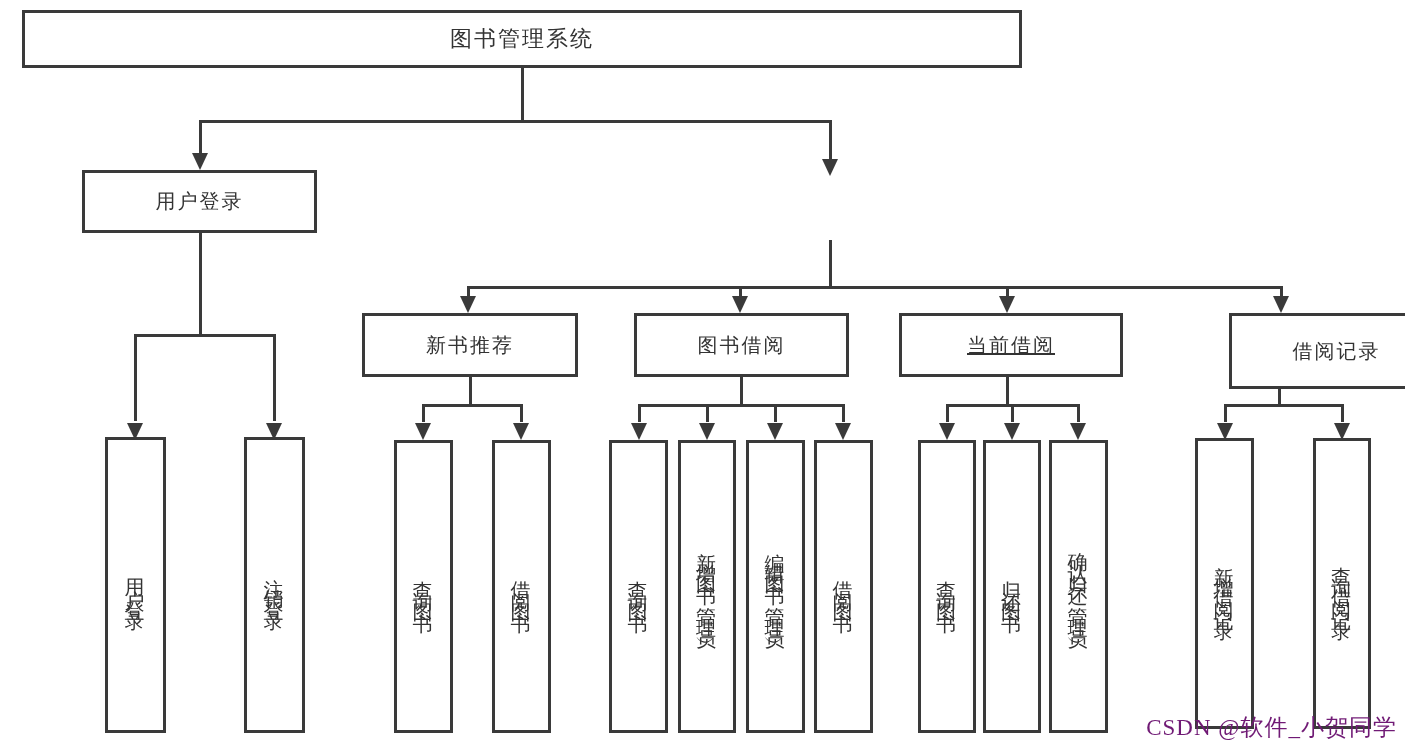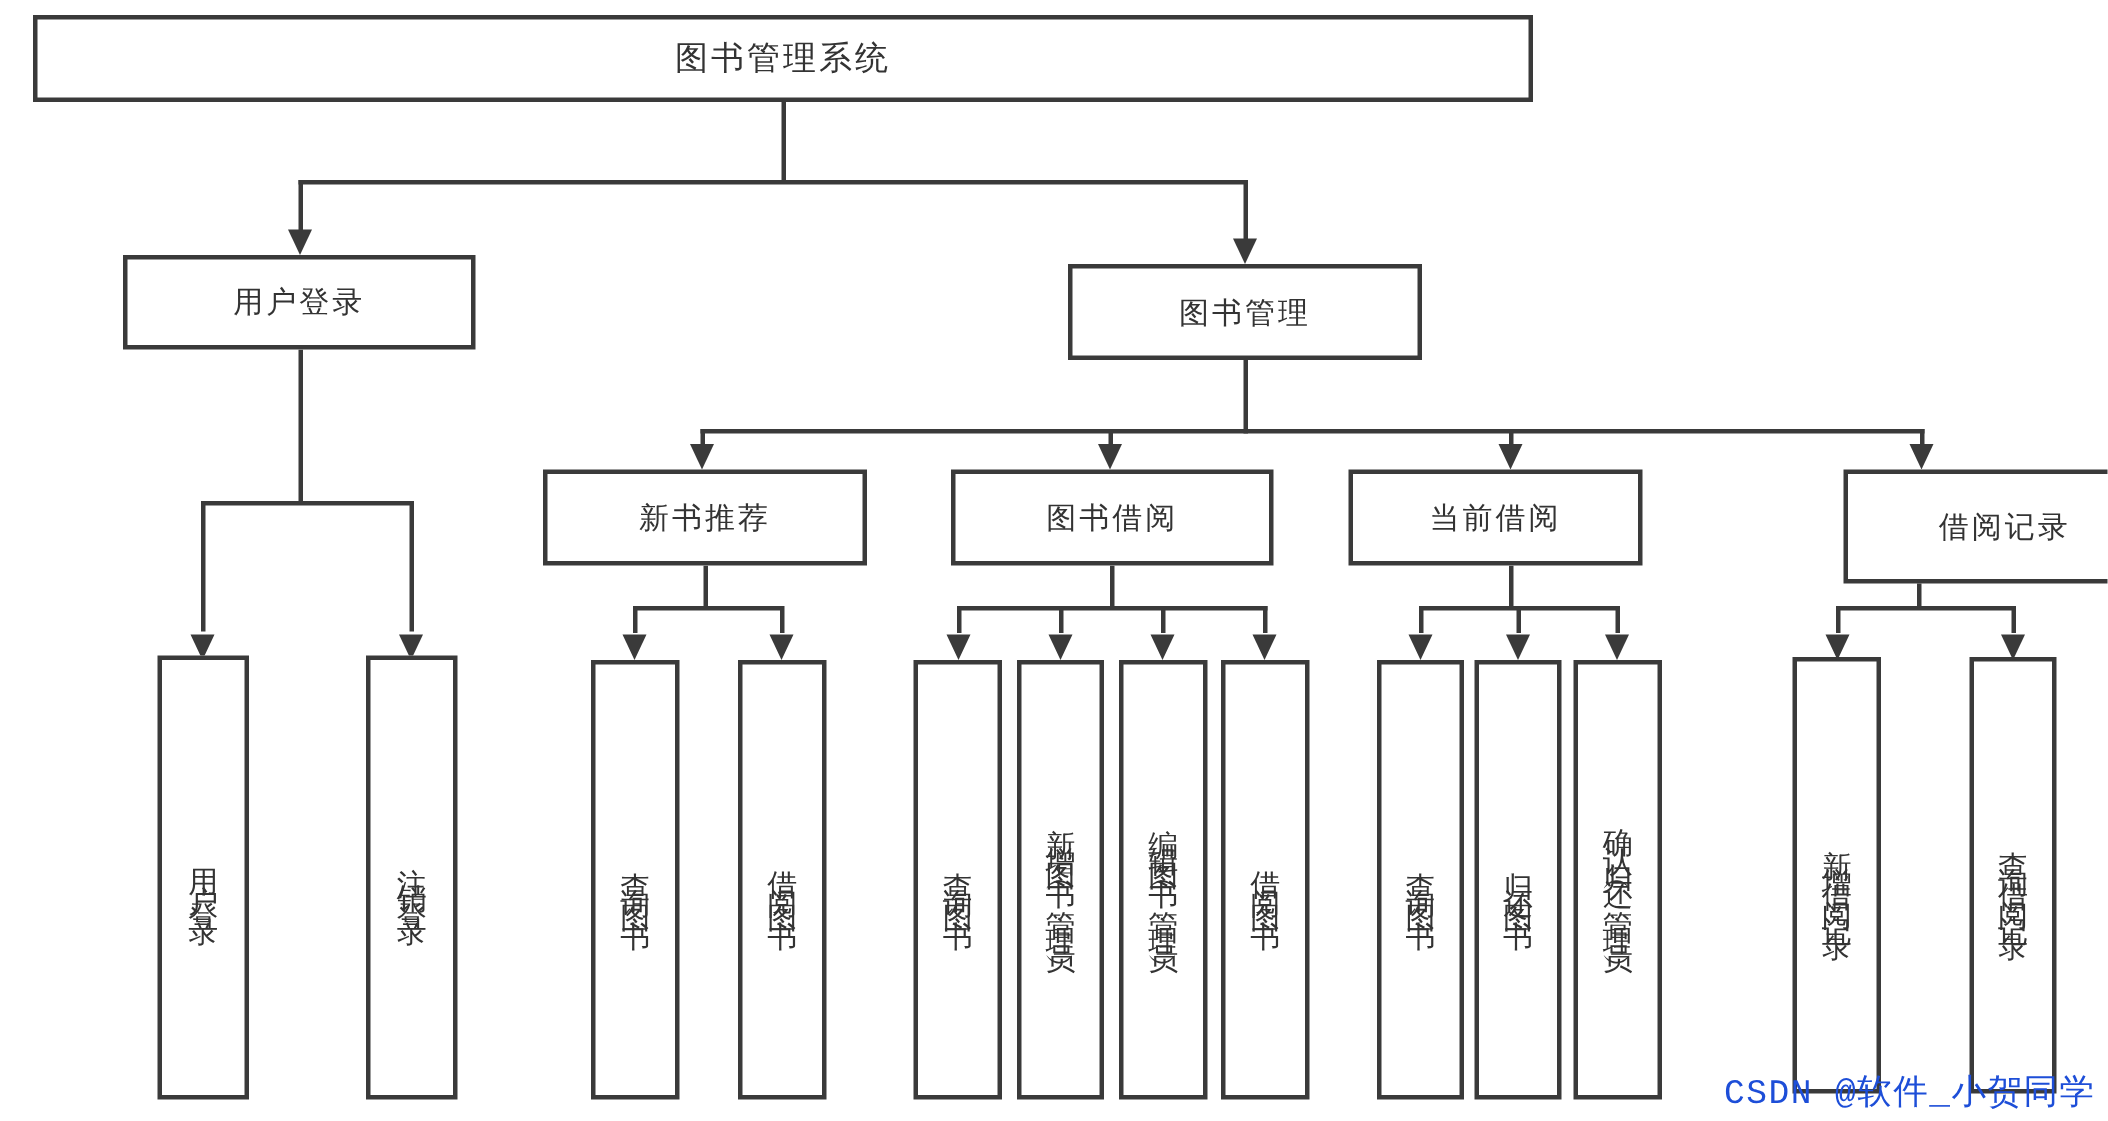--- a/index.html
+++ b/index.html
@@ -54,7 +54,6 @@
   <div class="arrow" style="left:822px;top:159px;"></div>
 
   <div class="box" style="left:82px;top:170px;width:235px;height:63px;">用户登录</div>
-  <div class="box" style="left:712px;top:176px;width:236px;height:64px;">图书管理</div>
 
   <div class="vline" style="left:199px;top:233px;height:103px;"></div>
   <div class="hline" style="left:134px;top:334px;width:141px;"></div>

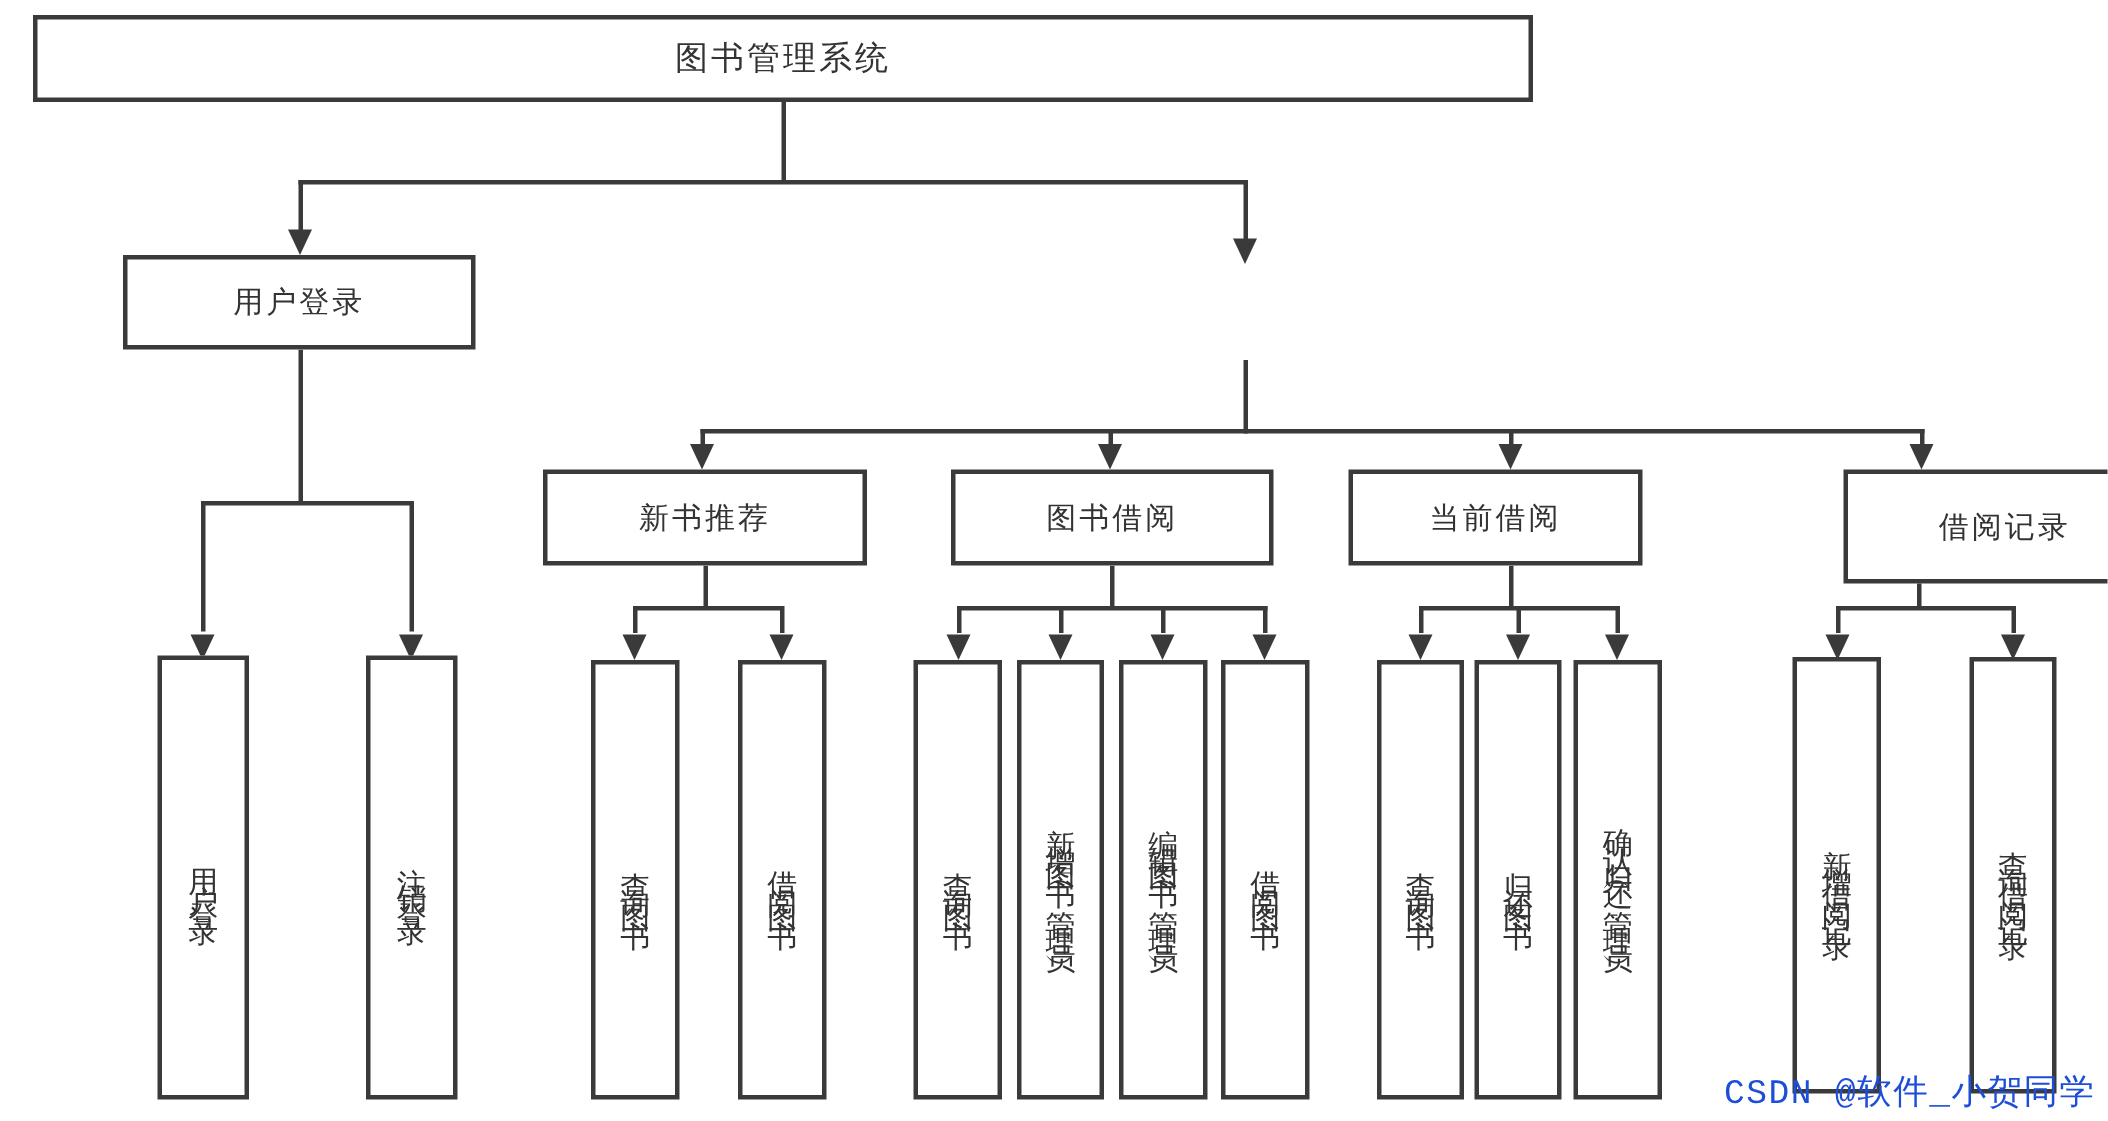--- a/index.html
+++ b/index.html
@@ -75,7 +75,7 @@
 
   <div class="box" style="left:634px;top:313px;width:215px;height:64px;">图书借阅</div>
   <div class="box" style="left:362px;top:313px;width:216px;height:64px;">新书推荐</div>
-  <div class="box" style="left:899px;top:313px;width:196px;height:64px;">当前借阅</div>
+  <div class="box" style="left:899px;top:313px;width:224px;height:64px;text-decoration:underline;">当前借阅</div>
   <div class="box" style="left:1229px;top:313px;width:215px;height:76px;">借阅记录</div>
 
   <div class="vline" style="left:469px;top:377px;height:29px;"></div>

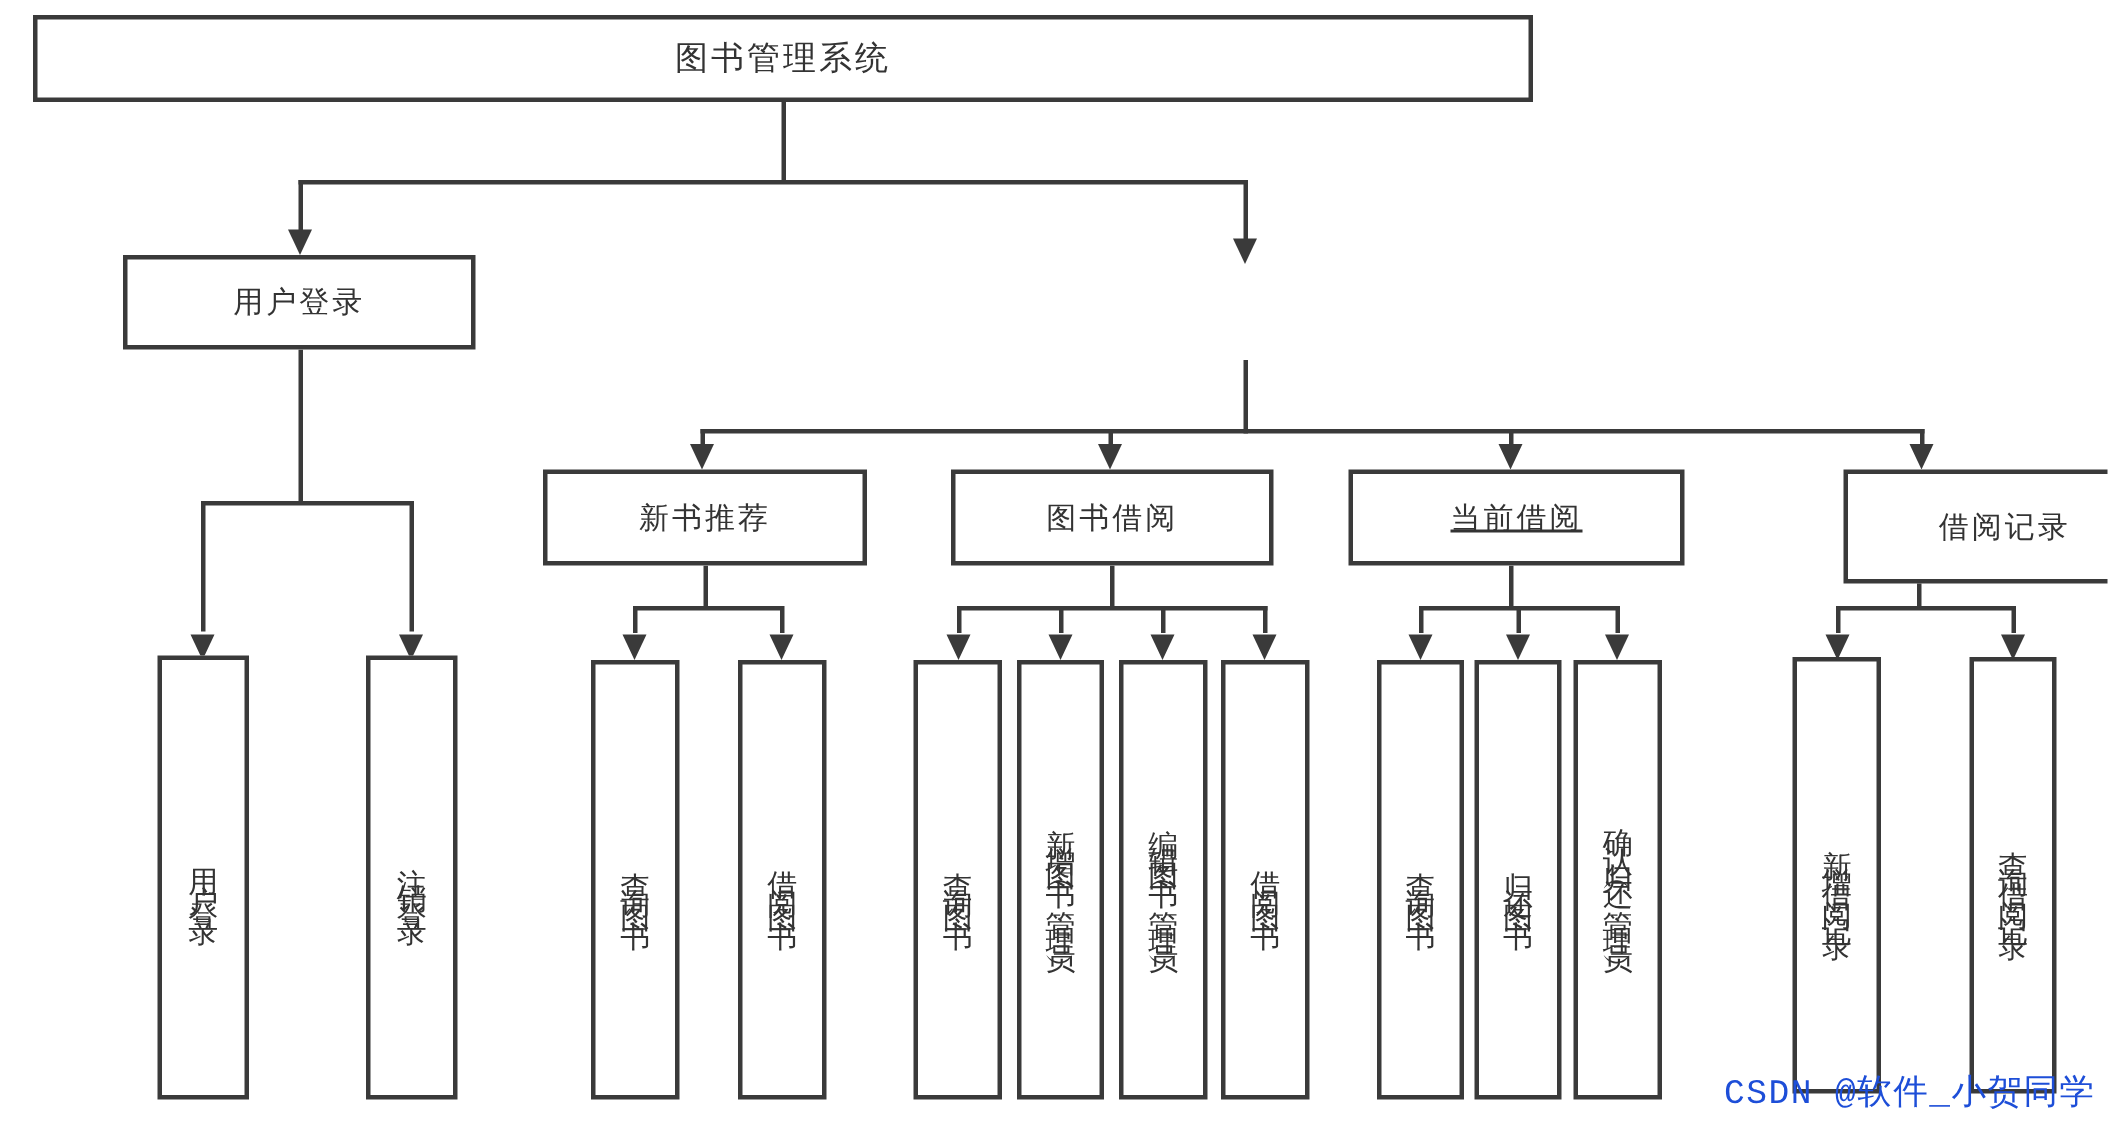--- a/index.html
+++ b/index.html
@@ -33,8 +33,8 @@
   }
   .watermark{
     position:absolute;right:8px;bottom:4px;z-index:5;
-    color:#1d4ed8;font-size:23px;letter-spacing:1px;
-    font-family:Liberation Mono, monospace;
+    color:#701a75;font-size:23px;letter-spacing:1px;
+    font-family:Liberation Serif, serif;
   }
 </style>
 </head>

